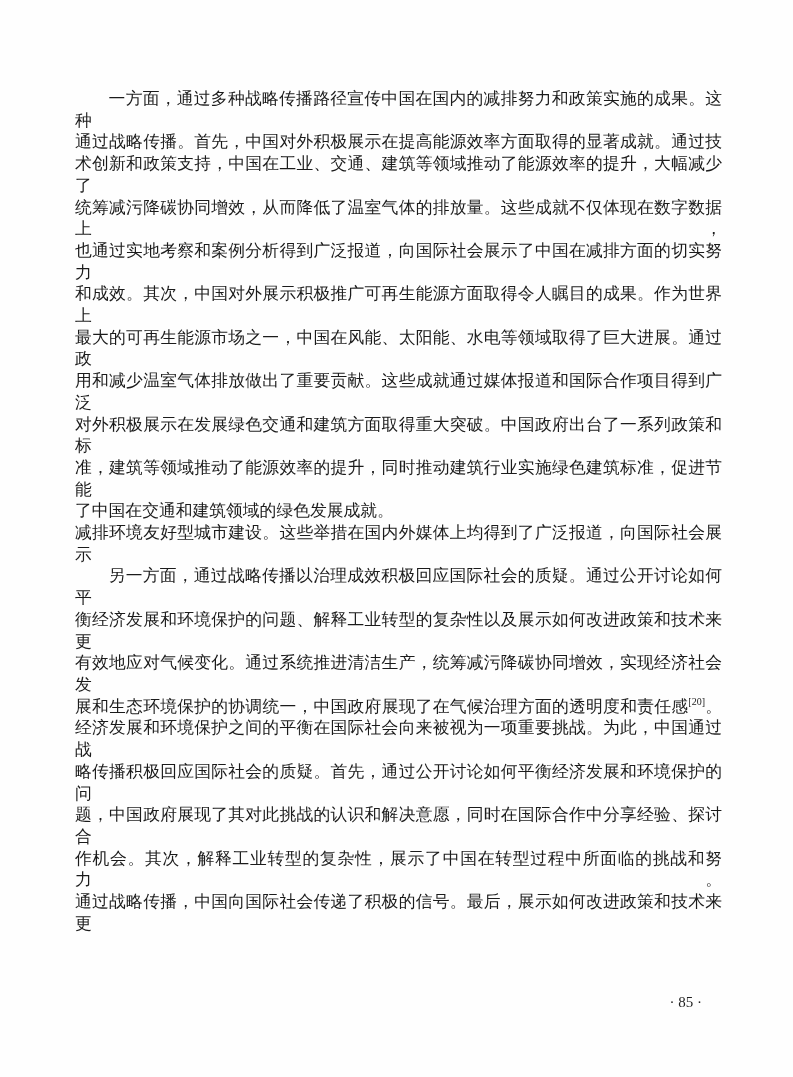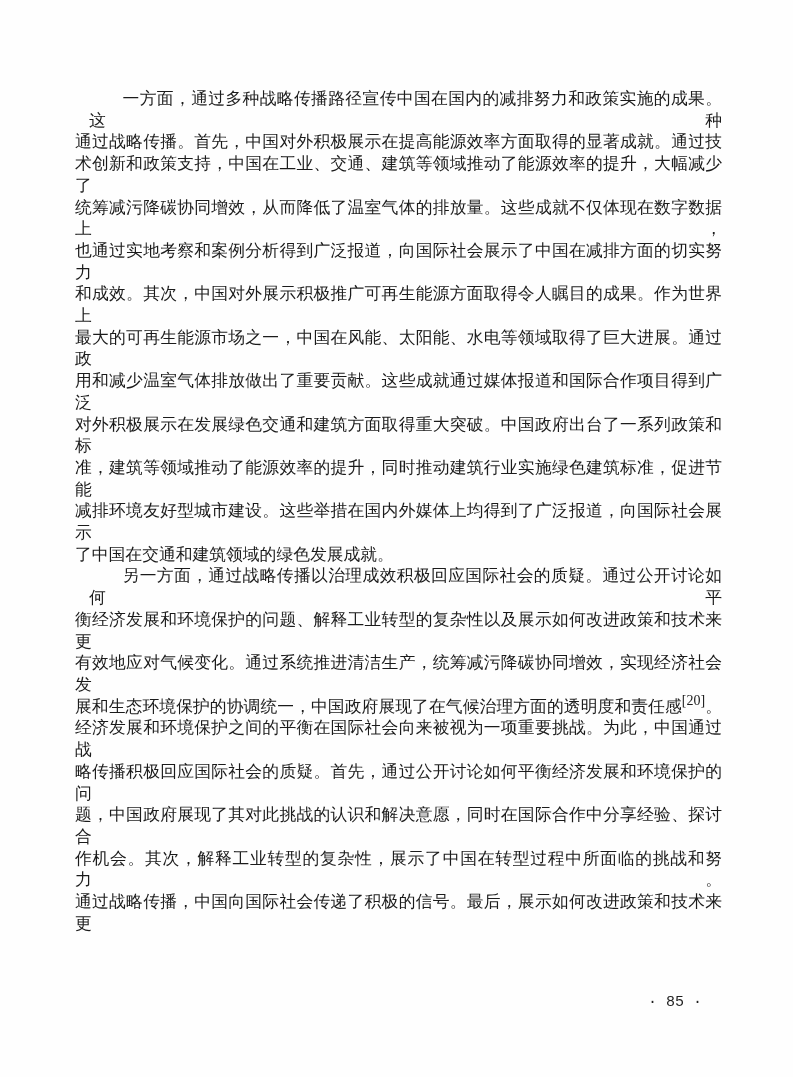--- a/index.html
+++ b/index.html
@@ -34,7 +34,6 @@
   }
   .line.first {
     text-indent: 2em;
-    margin-left: 14px;
   }
   .line.short-last {
     text-align-last: left;

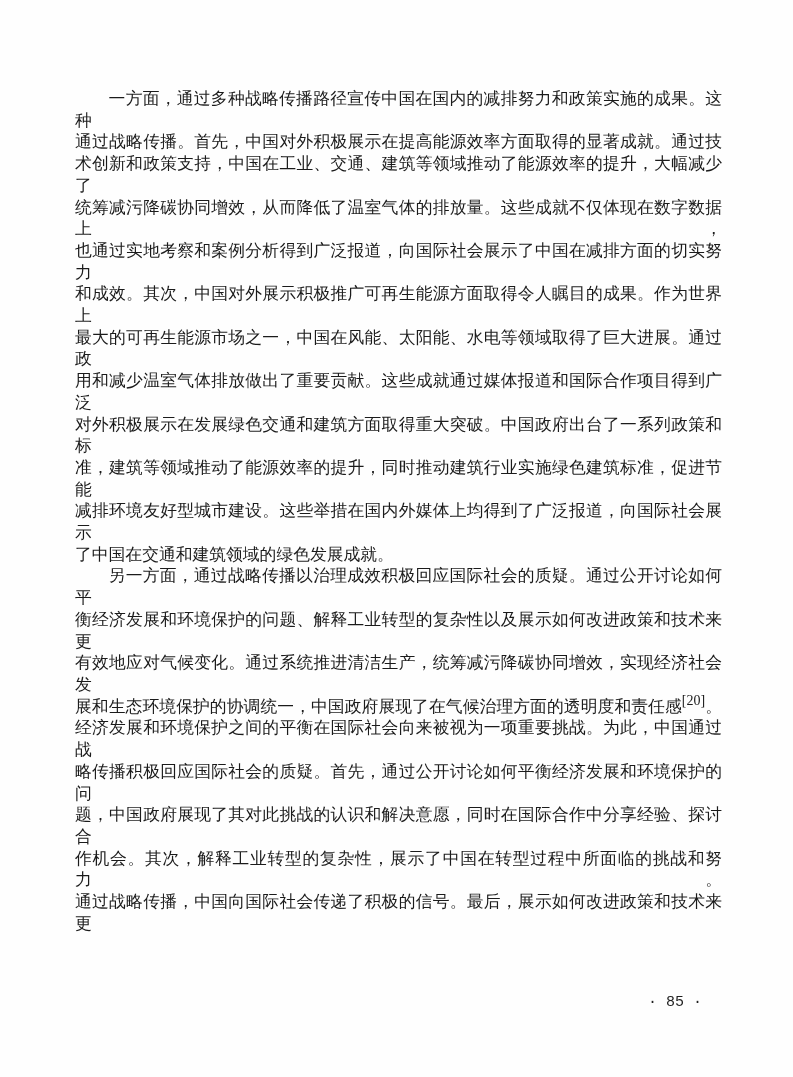--- a/index.html
+++ b/index.html
@@ -73,8 +73,8 @@
         <div class="line">用和减少温室气体排放做出了重要贡献。这些成就通过媒体报道和国际合作项目得到广泛</div>
         <div class="line">对外积极展示在发展绿色交通和建筑方面取得重大突破。中国政府出台了一系列政策和标</div>
         <div class="line">准，建筑等领域推动了能源效率的提升，同时推动建筑行业实施绿色建筑标准，促进节能</div>
+        <div class="line short-last">了中国在交通和建筑领域的绿色发展成就。</div>
         <div class="line">减排环境友好型城市建设。这些举措在国内外媒体上均得到了广泛报道，向国际社会展示</div>
-        <div class="line short-last">了中国在交通和建筑领域的绿色发展成就。</div>
       </div>
       <div class="para">
         <div class="line first">另一方面，通过战略传播以治理成效积极回应国际社会的质疑。通过公开讨论如何平</div>

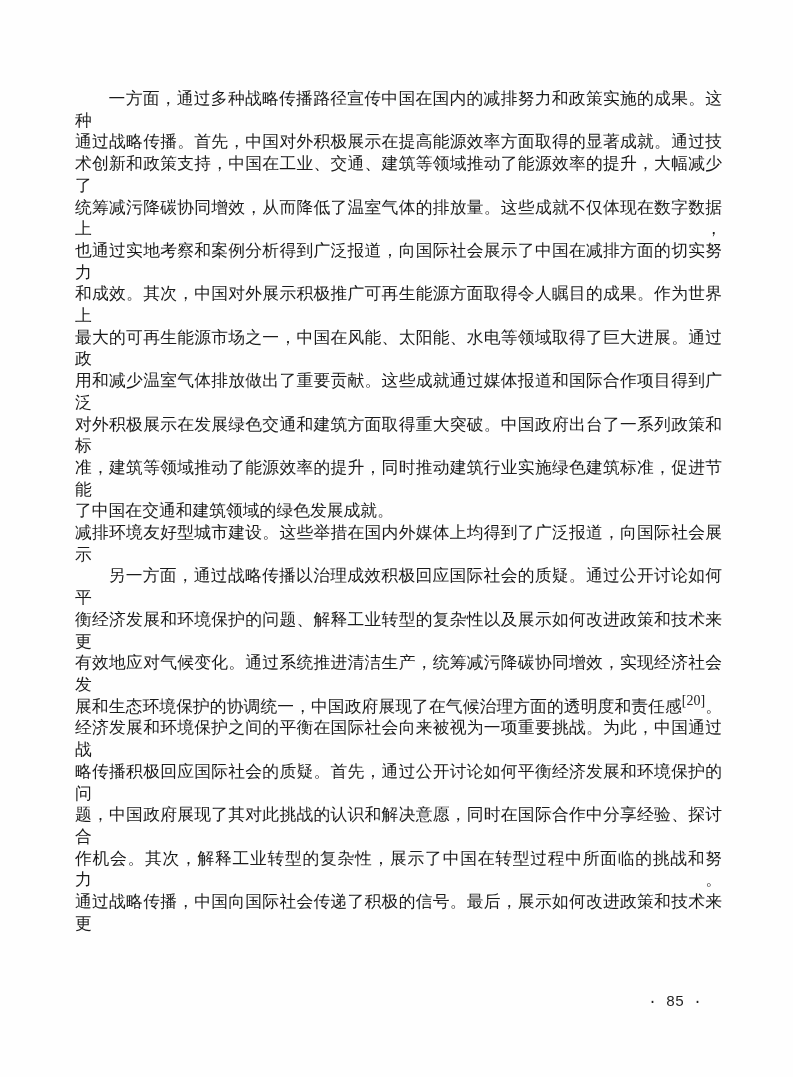--- a/index.html
+++ b/index.html
@@ -39,7 +39,7 @@
     text-align-last: left;
   }
   .line sup {
-    font-size: 14px;
+    font-size: 10px;
     line-height: 0;
     vertical-align: super;
     letter-spacing: 0;

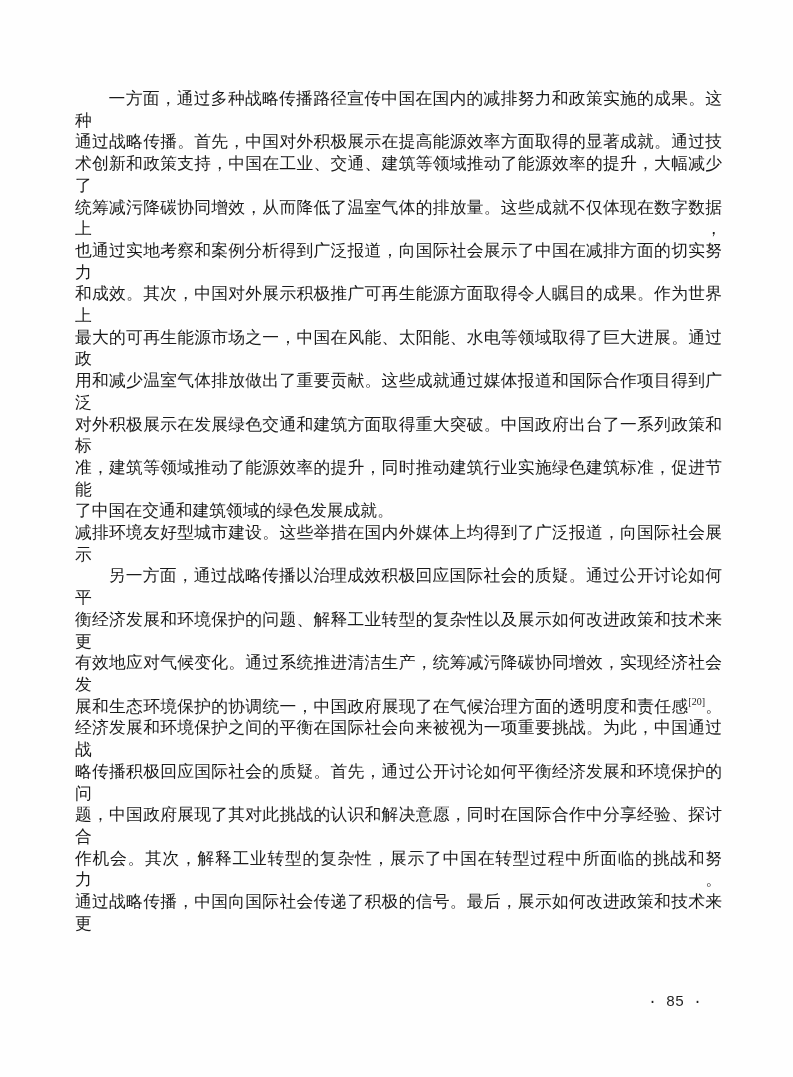--- a/index.html
+++ b/index.html
@@ -52,7 +52,7 @@
     box-sizing: border-box;
     padding-right: 20px;
     text-align: right;
-    font-family: Liberation Mono, monospace;
+    font-family: Liberation Serif, serif;
     font-size: 15px;
     color: #1f1f1f;
   }

